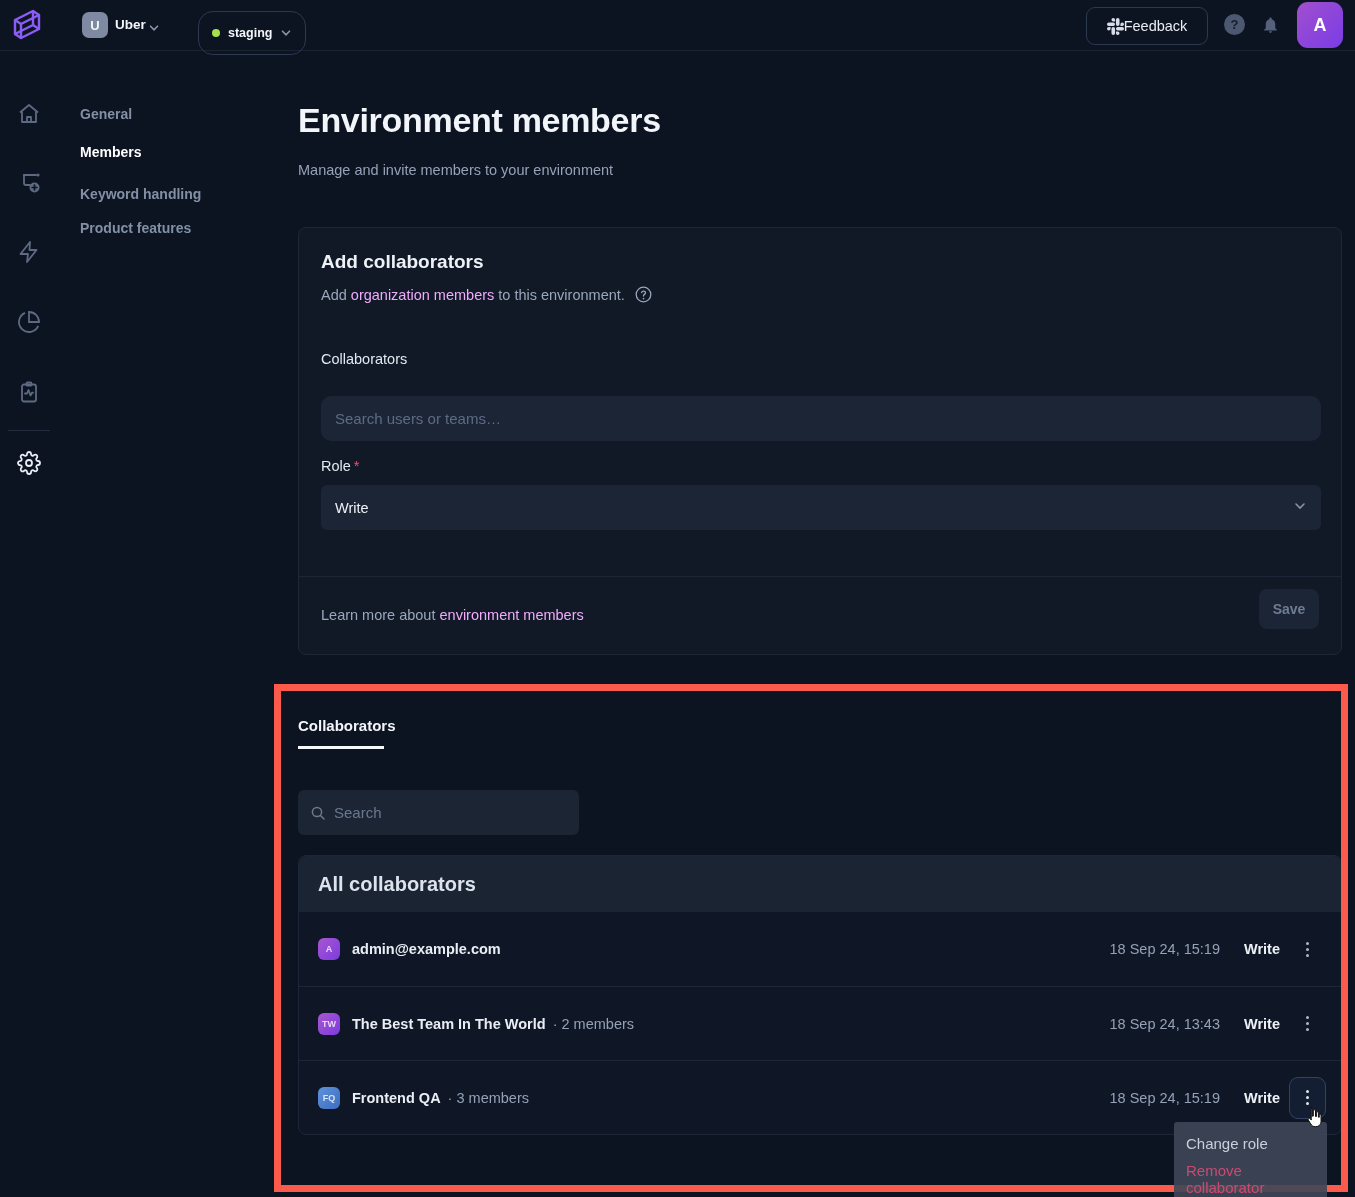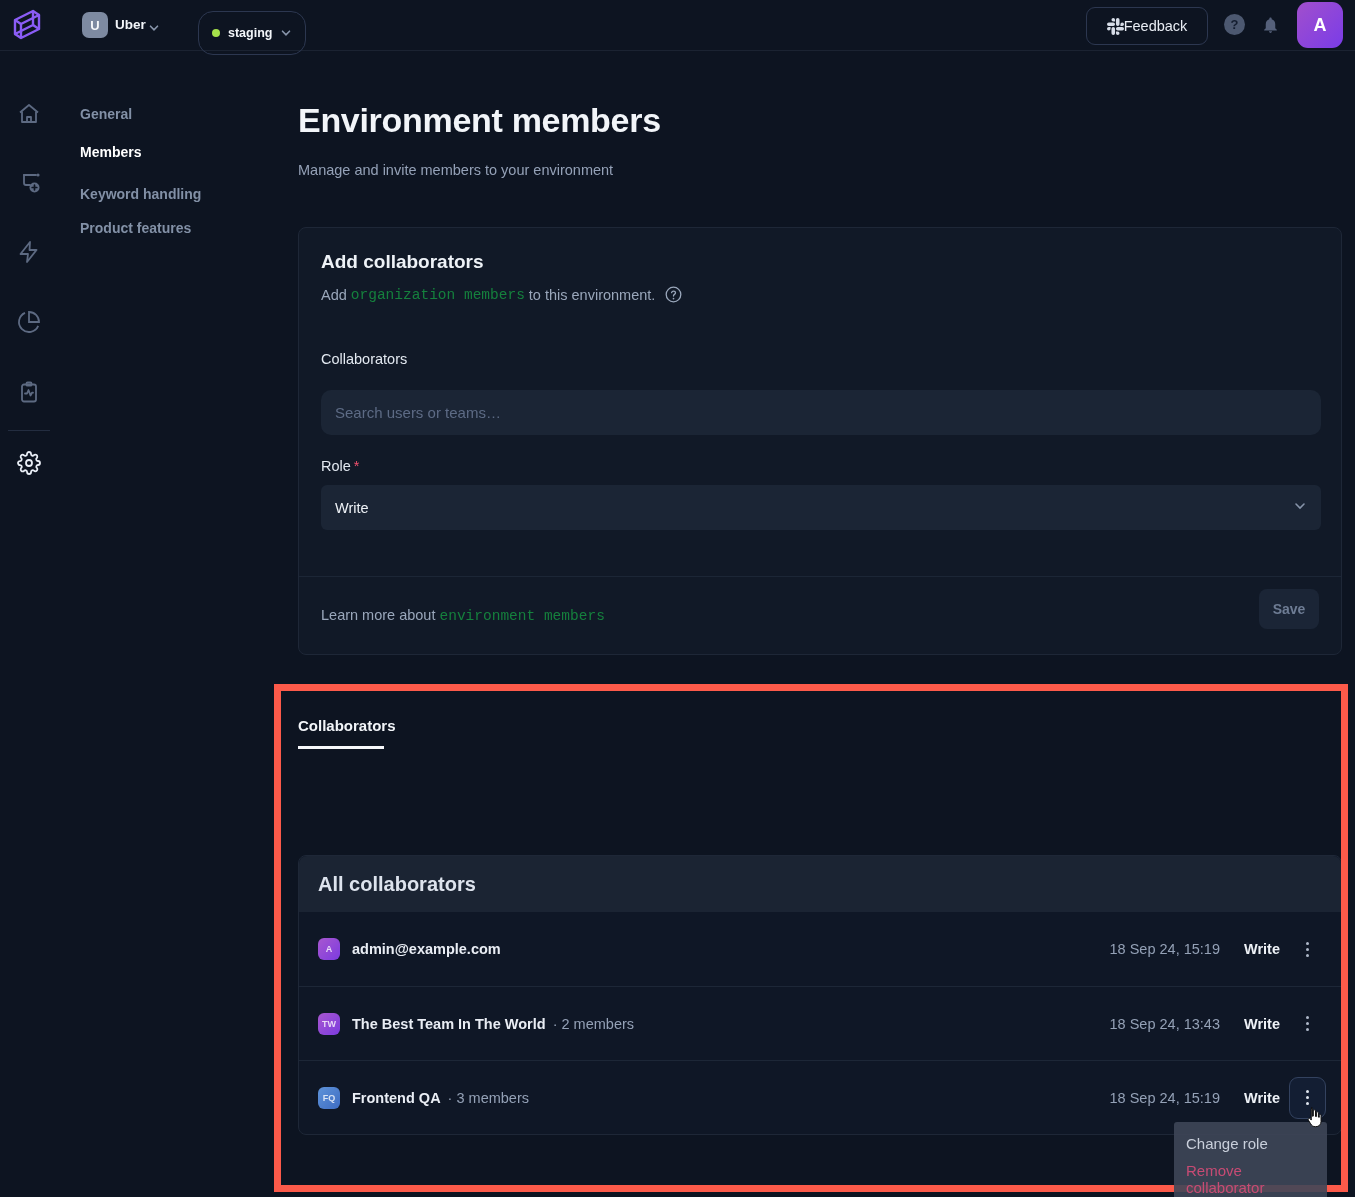--- a/index.html
+++ b/index.html
@@ -40,7 +40,7 @@
   .card { position:absolute; left:298px; top:227px; width:1044px; height:428px; background:#111927; border:1px solid #1e2737; border-radius:8px; }
   .card-title { position:absolute; left:22px; top:23px; font-size:19px; font-weight:600; color:#eef2f7; }
   .card-desc { position:absolute; left:22px; top:58px; font-size:14.5px; color:#9aa7bb; display:flex; align-items:center; gap:4px; }
-  .link { color:#15803d; cursor:pointer;font-family:Liberation Mono, monospace; }
+  .link { color:#f0abfc; cursor:pointer; }
   .q-icon { margin-left:6px; color:#9aa7bb; display:inline-flex; }
   .field-label { position:absolute; left:22px; font-size:14.5px; font-weight:500; color:#e3e9f1; }
   .req { color:#f0506e; margin-left:3px; }

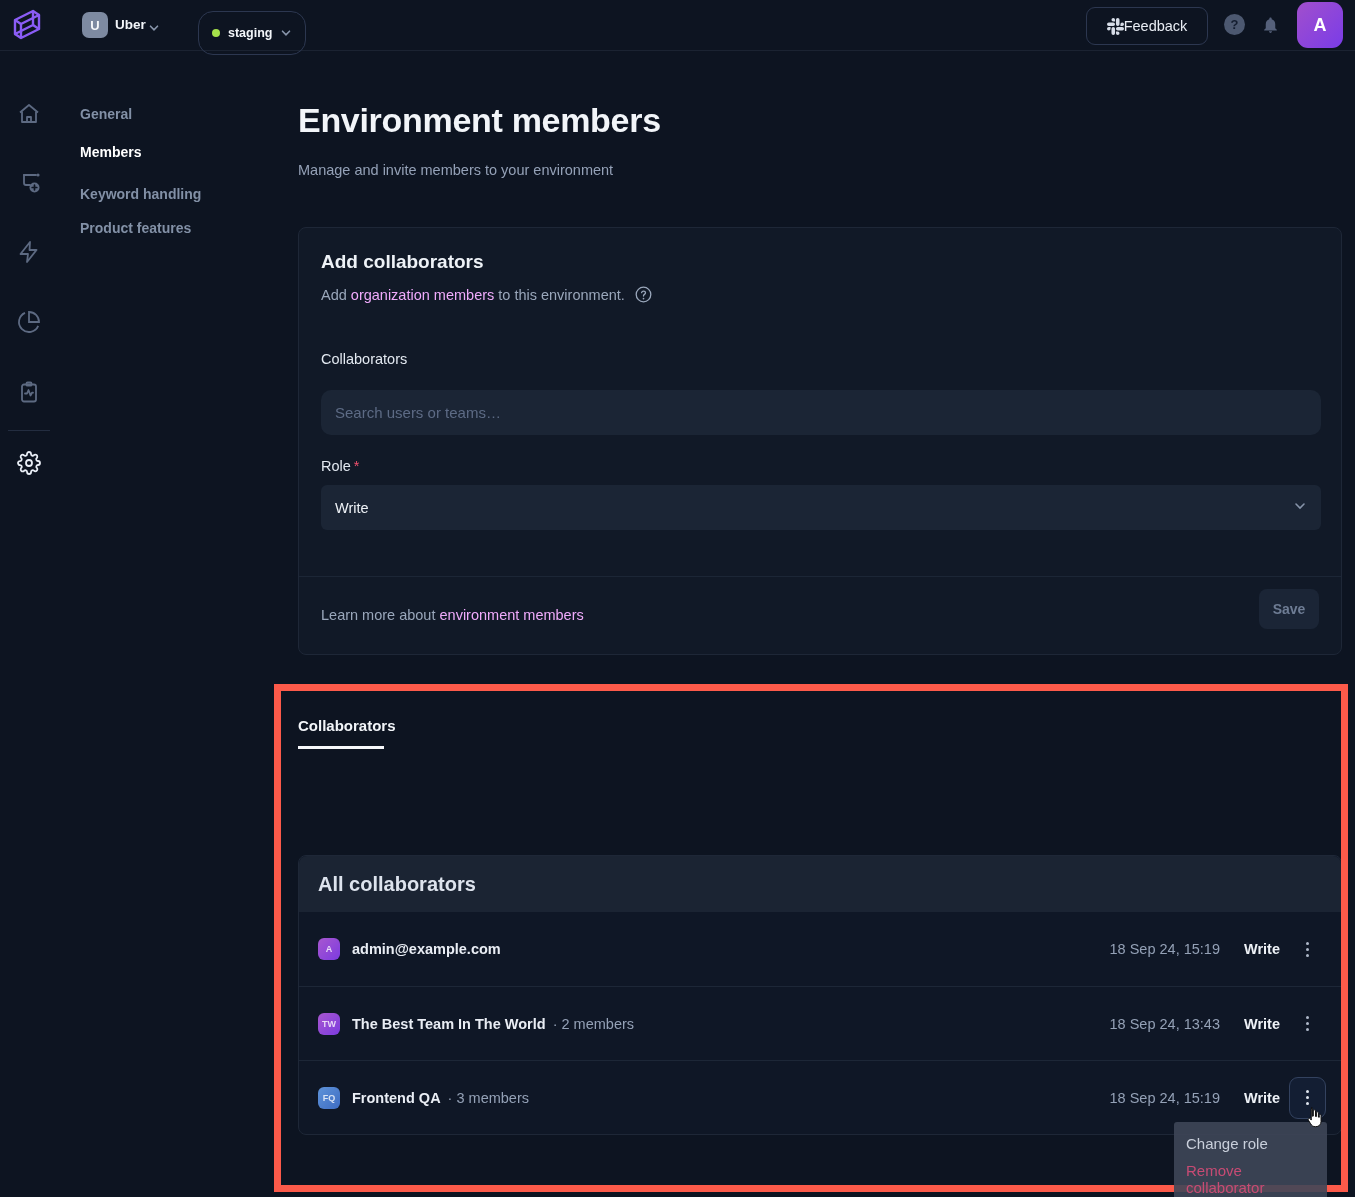--- a/index.html
+++ b/index.html
@@ -44,7 +44,7 @@
   .q-icon { margin-left:6px; color:#9aa7bb; display:inline-flex; }
   .field-label { position:absolute; left:22px; font-size:14.5px; font-weight:500; color:#e3e9f1; }
   .req { color:#f0506e; margin-left:3px; }
-  .text-input { position:absolute; left:22px; top:162px; width:1000px; height:45px; background:#1b2535; border:none; border-radius:10px; padding:0 14px; font-size:15px; color:#dfe5ee; font-family:"Liberation Sans",sans-serif; outline:none; }
+  .text-input { position:absolute; left:22px; top:168px; width:1000px; height:45px; background:#1b2535; border:none; border-radius:10px; padding:0 14px; font-size:15px; color:#dfe5ee; font-family:"Liberation Sans",sans-serif; outline:none; }
   .text-input::placeholder { color:#5d6b85; }
   .select { position:absolute; left:22px; top:257px; width:1000px; height:45px; background:#1b2535; border-radius:6px; display:flex; align-items:center; padding:0 14px; font-size:14.5px; color:#eef2f7; cursor:pointer; }
   .select-chevron { margin-left:auto; color:#8794aa; }

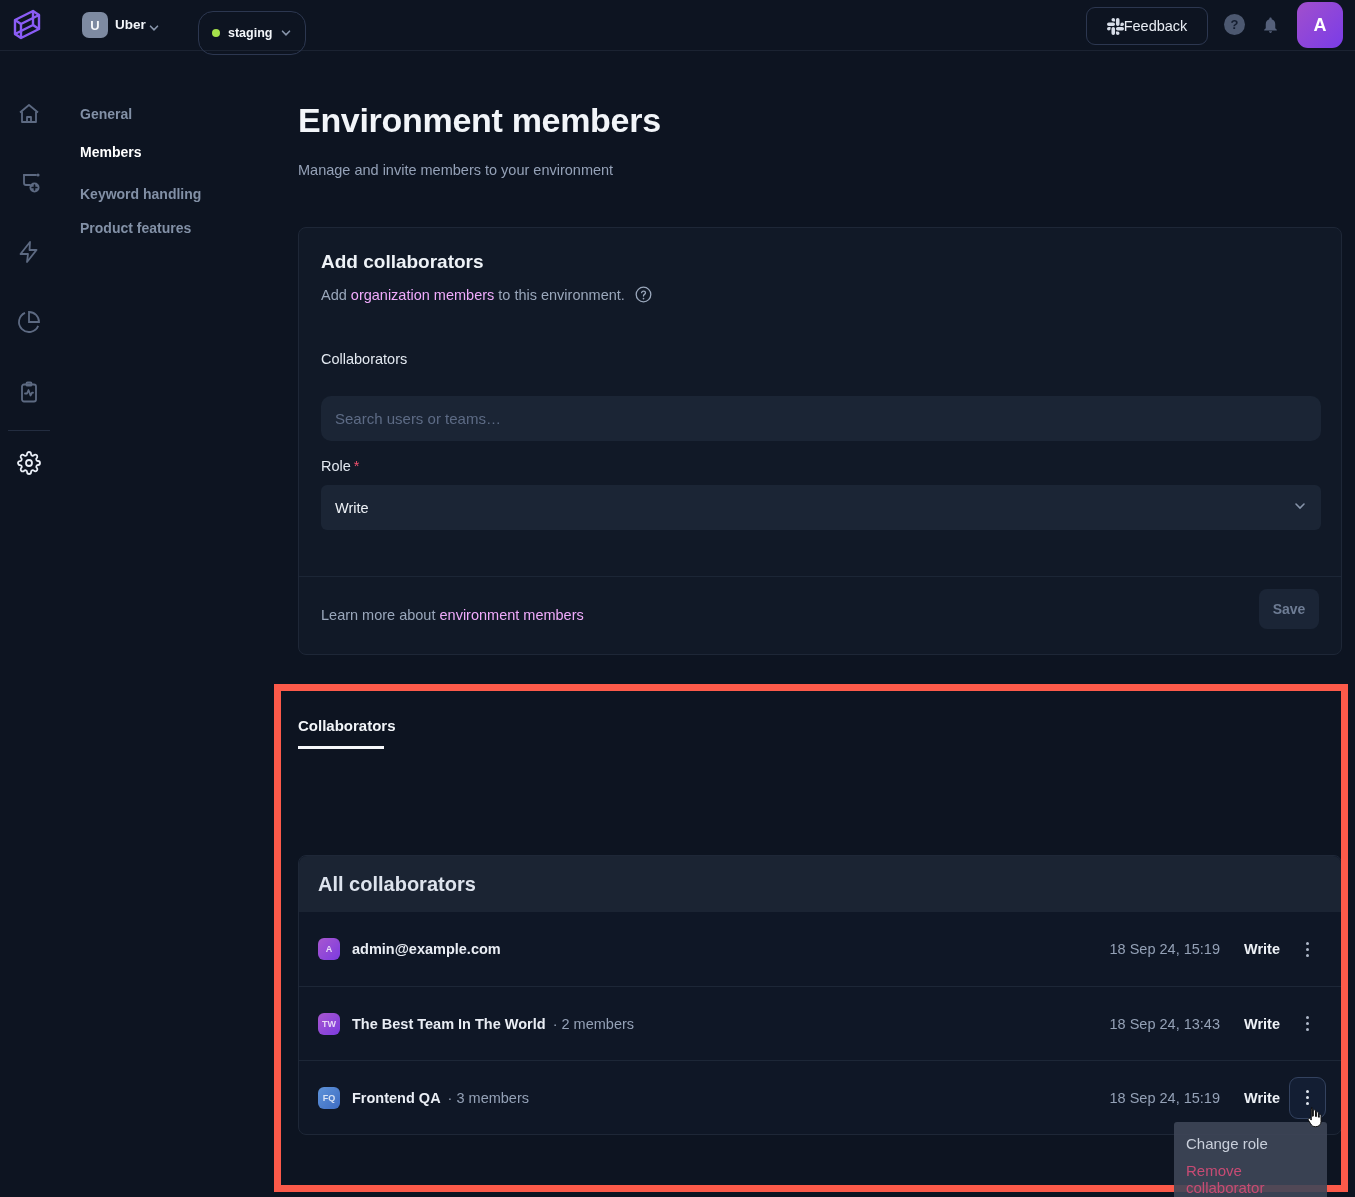--- a/index.html
+++ b/index.html
@@ -227,6 +227,15 @@
   <span class="tab-label">Collaborators</span>
   <span class="tab-underline"></span>
 
+  <div class="collab-search">
+    <span class="mag-icon">
+      <svg width="16" height="16" viewBox="0 0 16 16" fill="none">
+          <circle cx="7" cy="7" r="4.6" stroke="currentColor" stroke-width="1.5"></circle>
+          <path d="M10.5 10.5 L14 14" stroke="currentColor" stroke-width="1.5" stroke-linecap="round"></path>
+        </svg>
+    </span>
+    <input type="text" placeholder="Search" style="">
+  </div>
 
   <div class="table">
     <div class="table-header">All collaborators</div>

